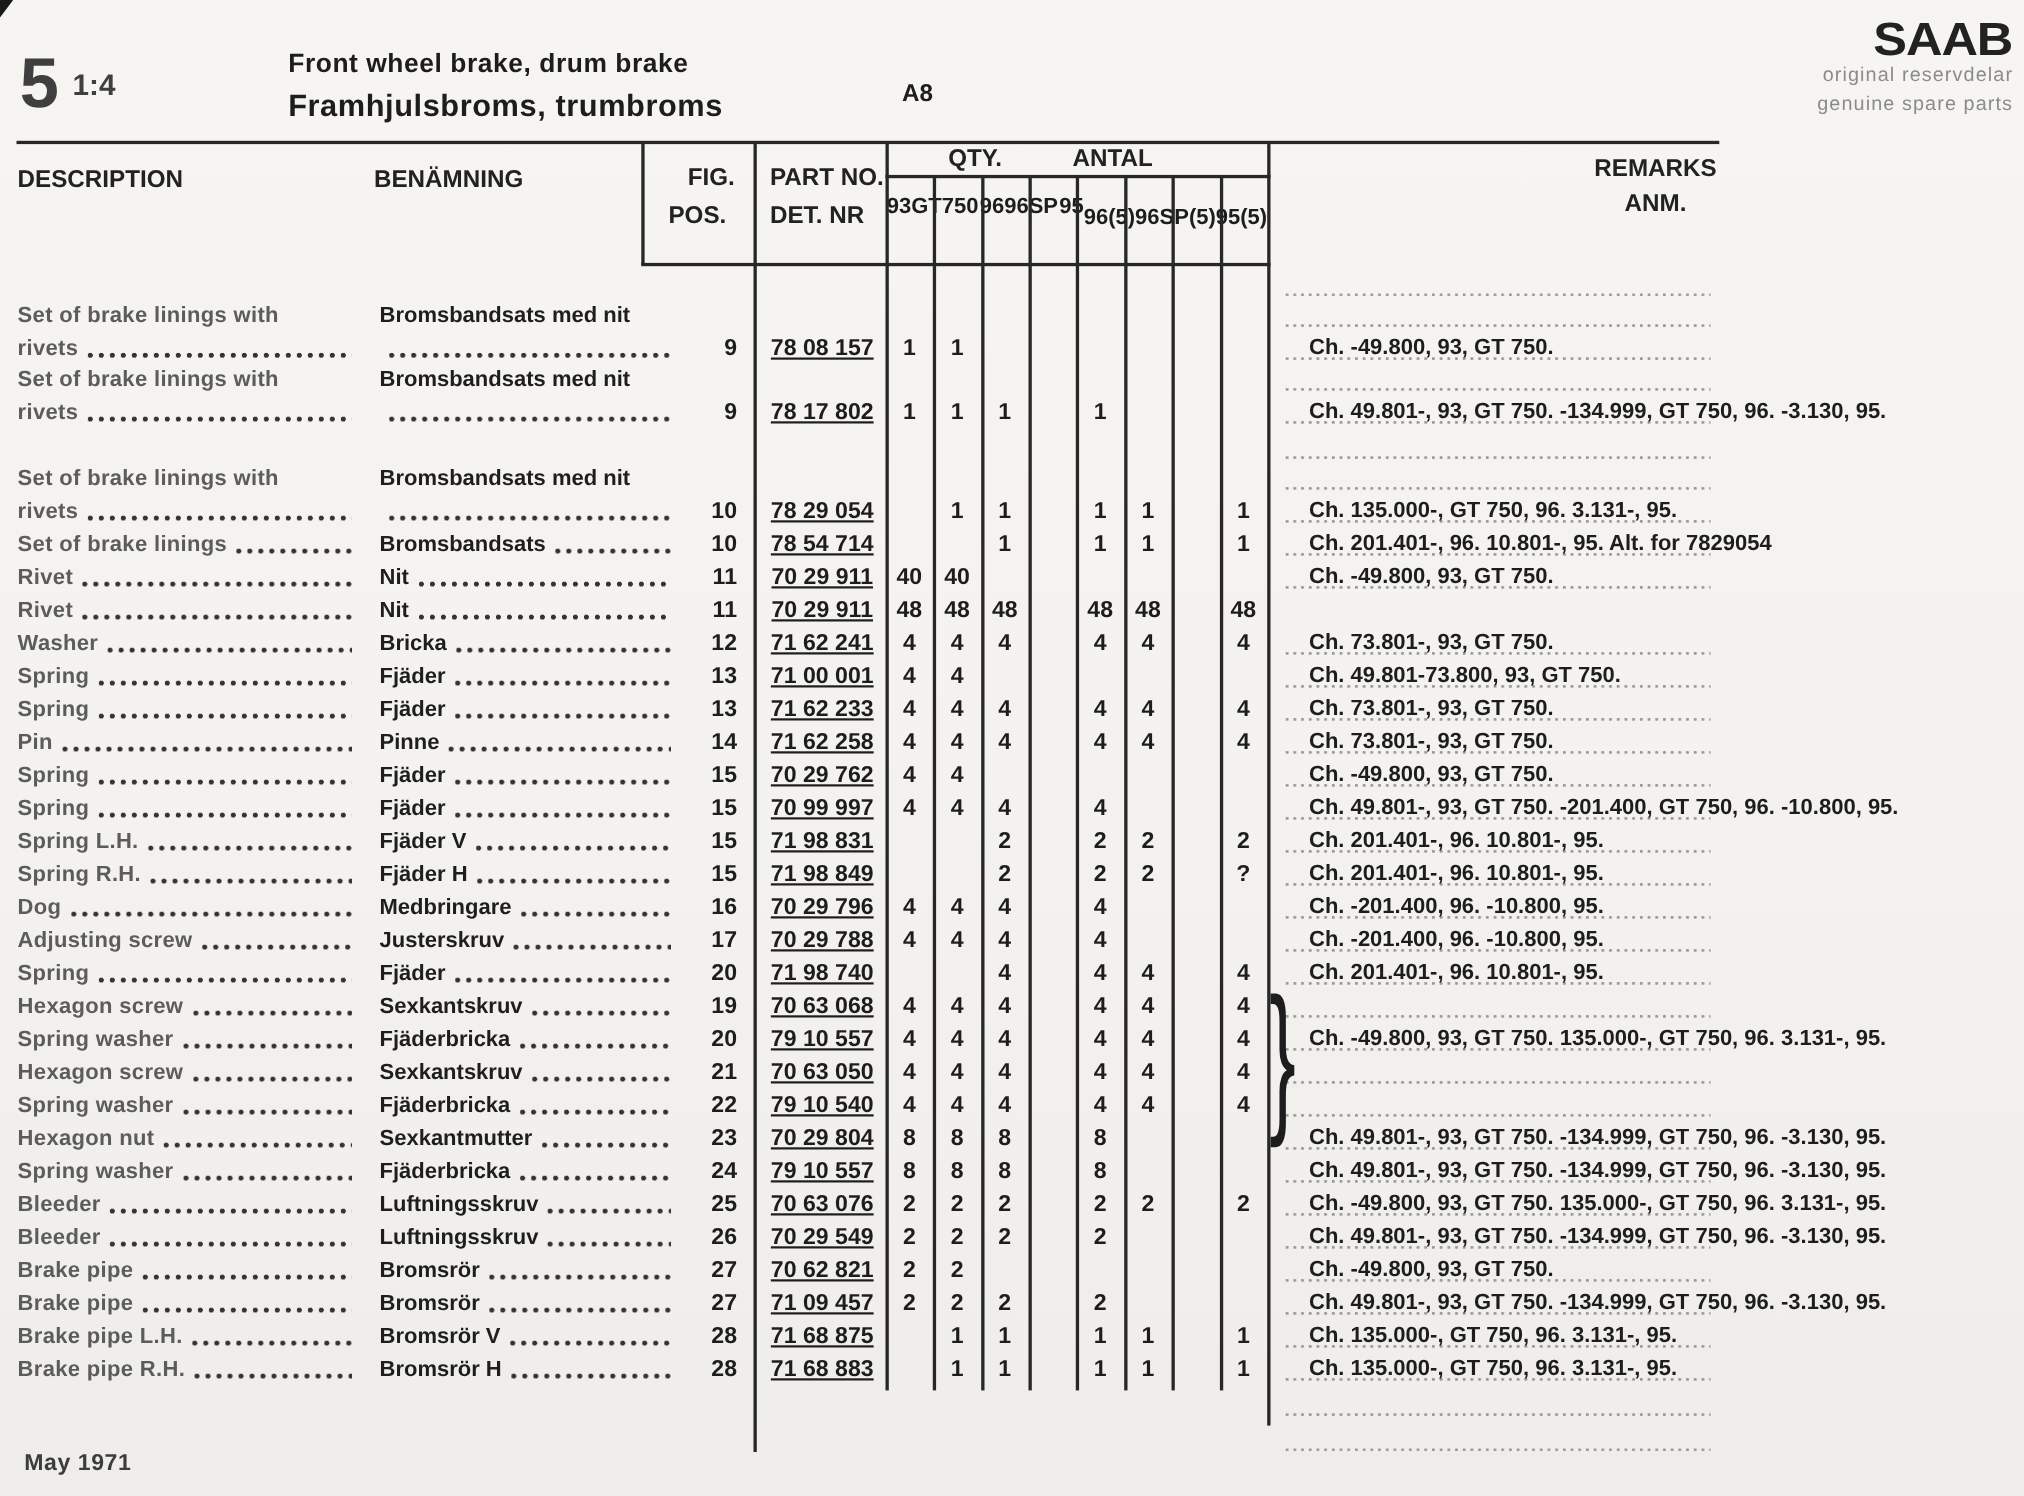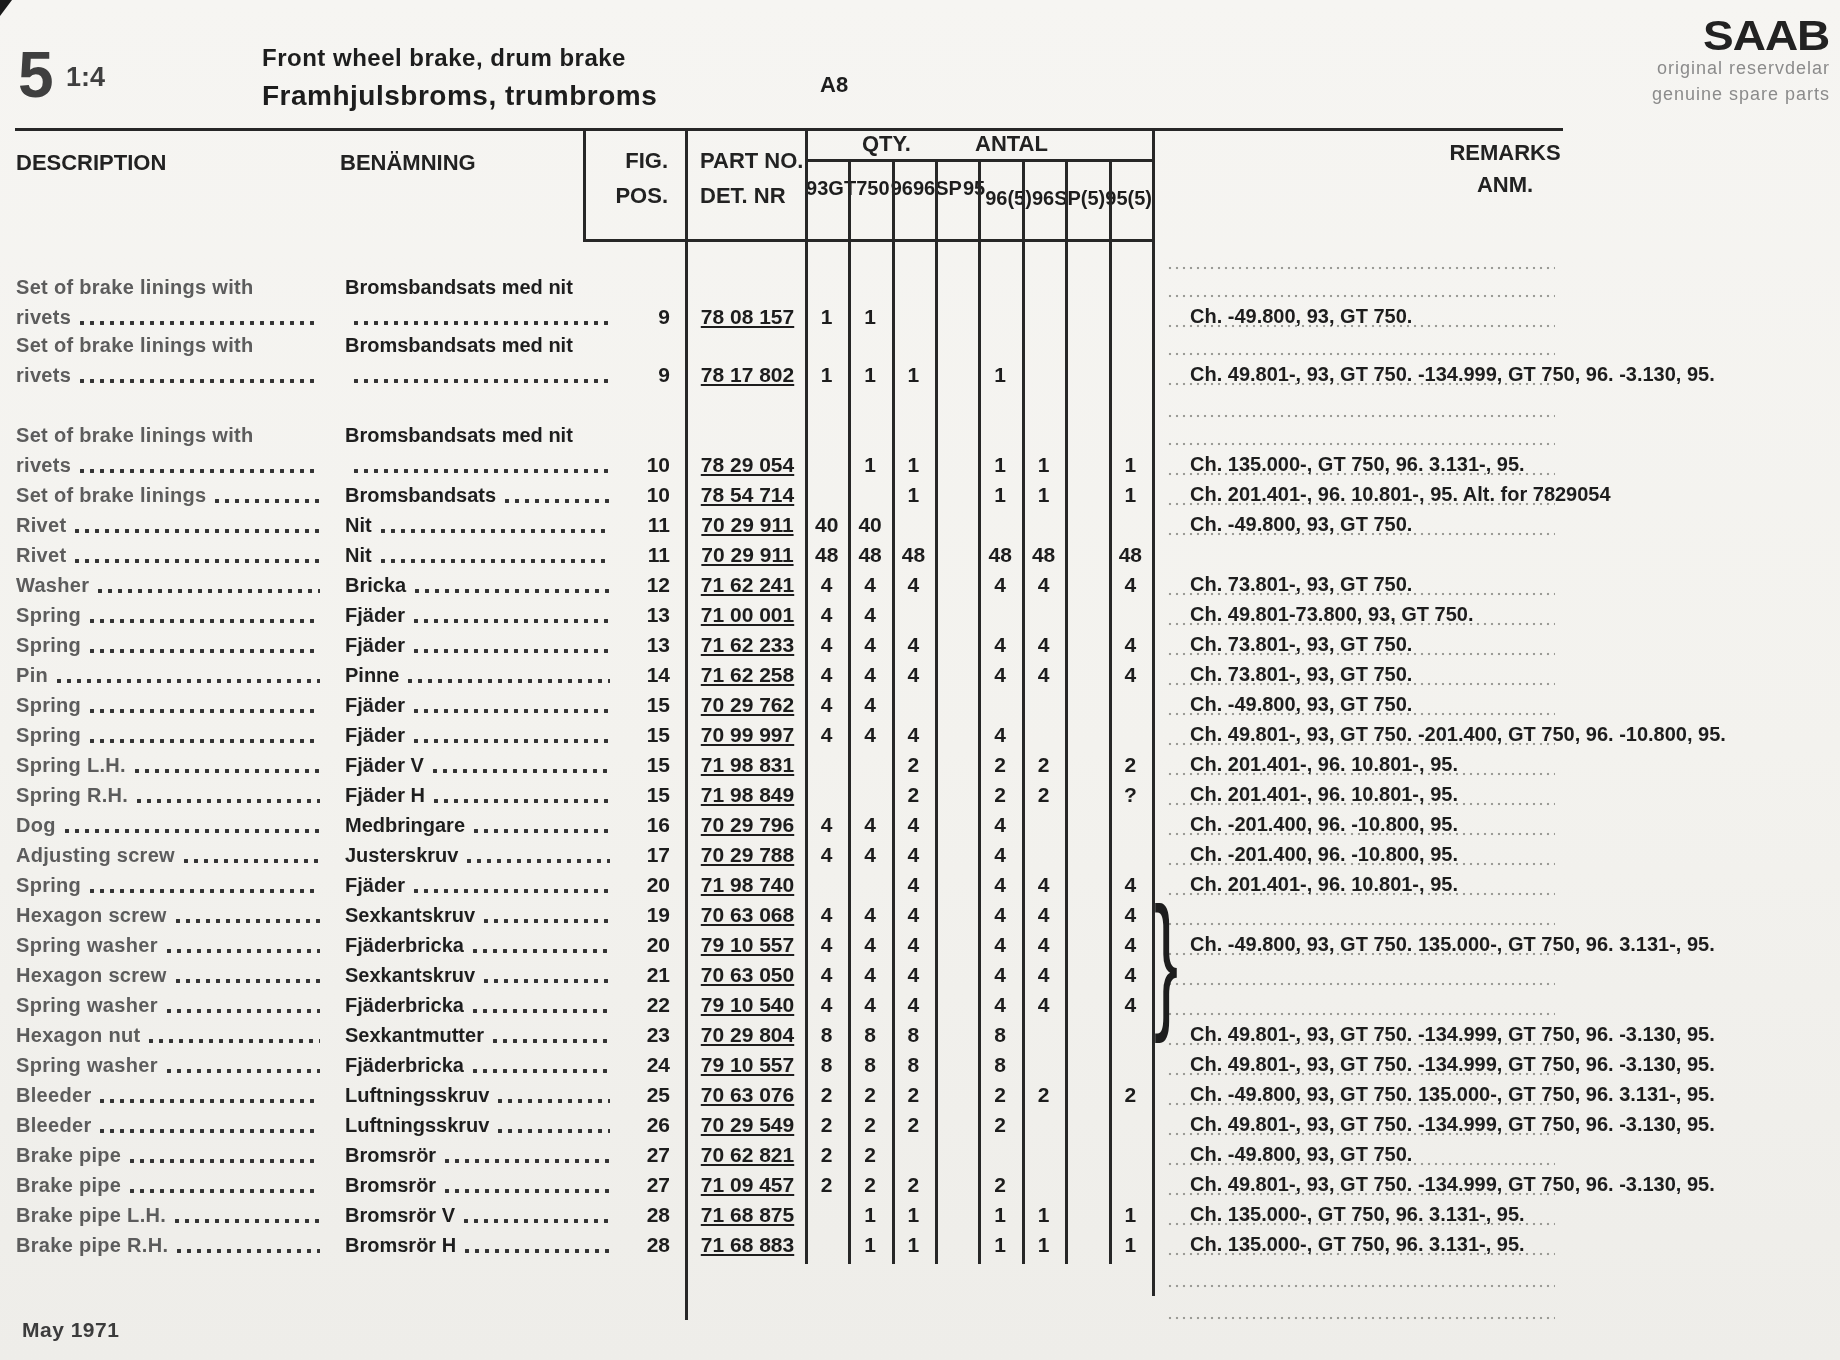--- a/index.html
+++ b/index.html
@@ -23,7 +23,7 @@
   .h-desc{left:16px;top:150px;}
   .h-ben{left:340px;top:150px;}
   .h-fig{left:600px;top:148px;width:68px;text-align:right;}
-  .h-pos{left:600px;top:183px;width:68px;text-align:right;}
+  .h-pos{left:600px;top:183px;width:68px;text-align:center;}
   .h-part{left:700px;top:148px;}
   .h-det{left:700px;top:183px;}
   .h-qty{left:862px;top:131px;}

